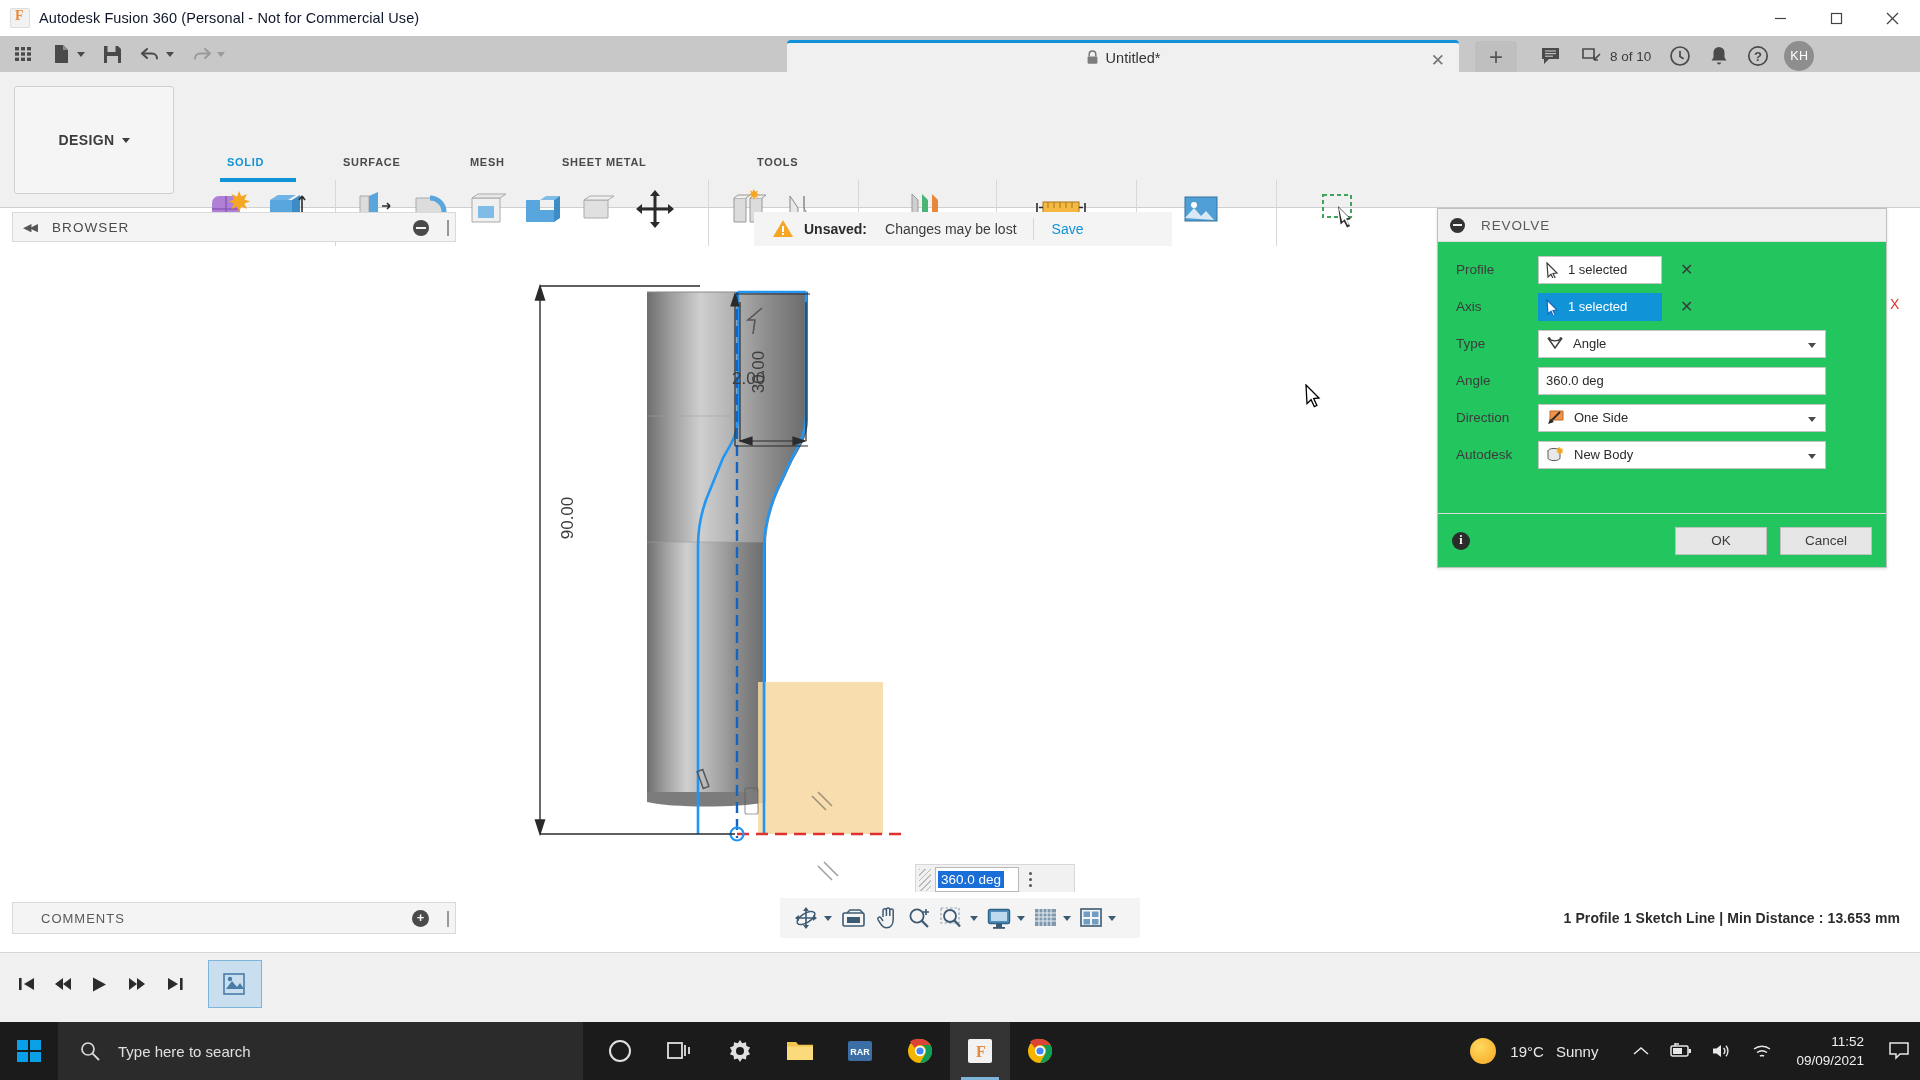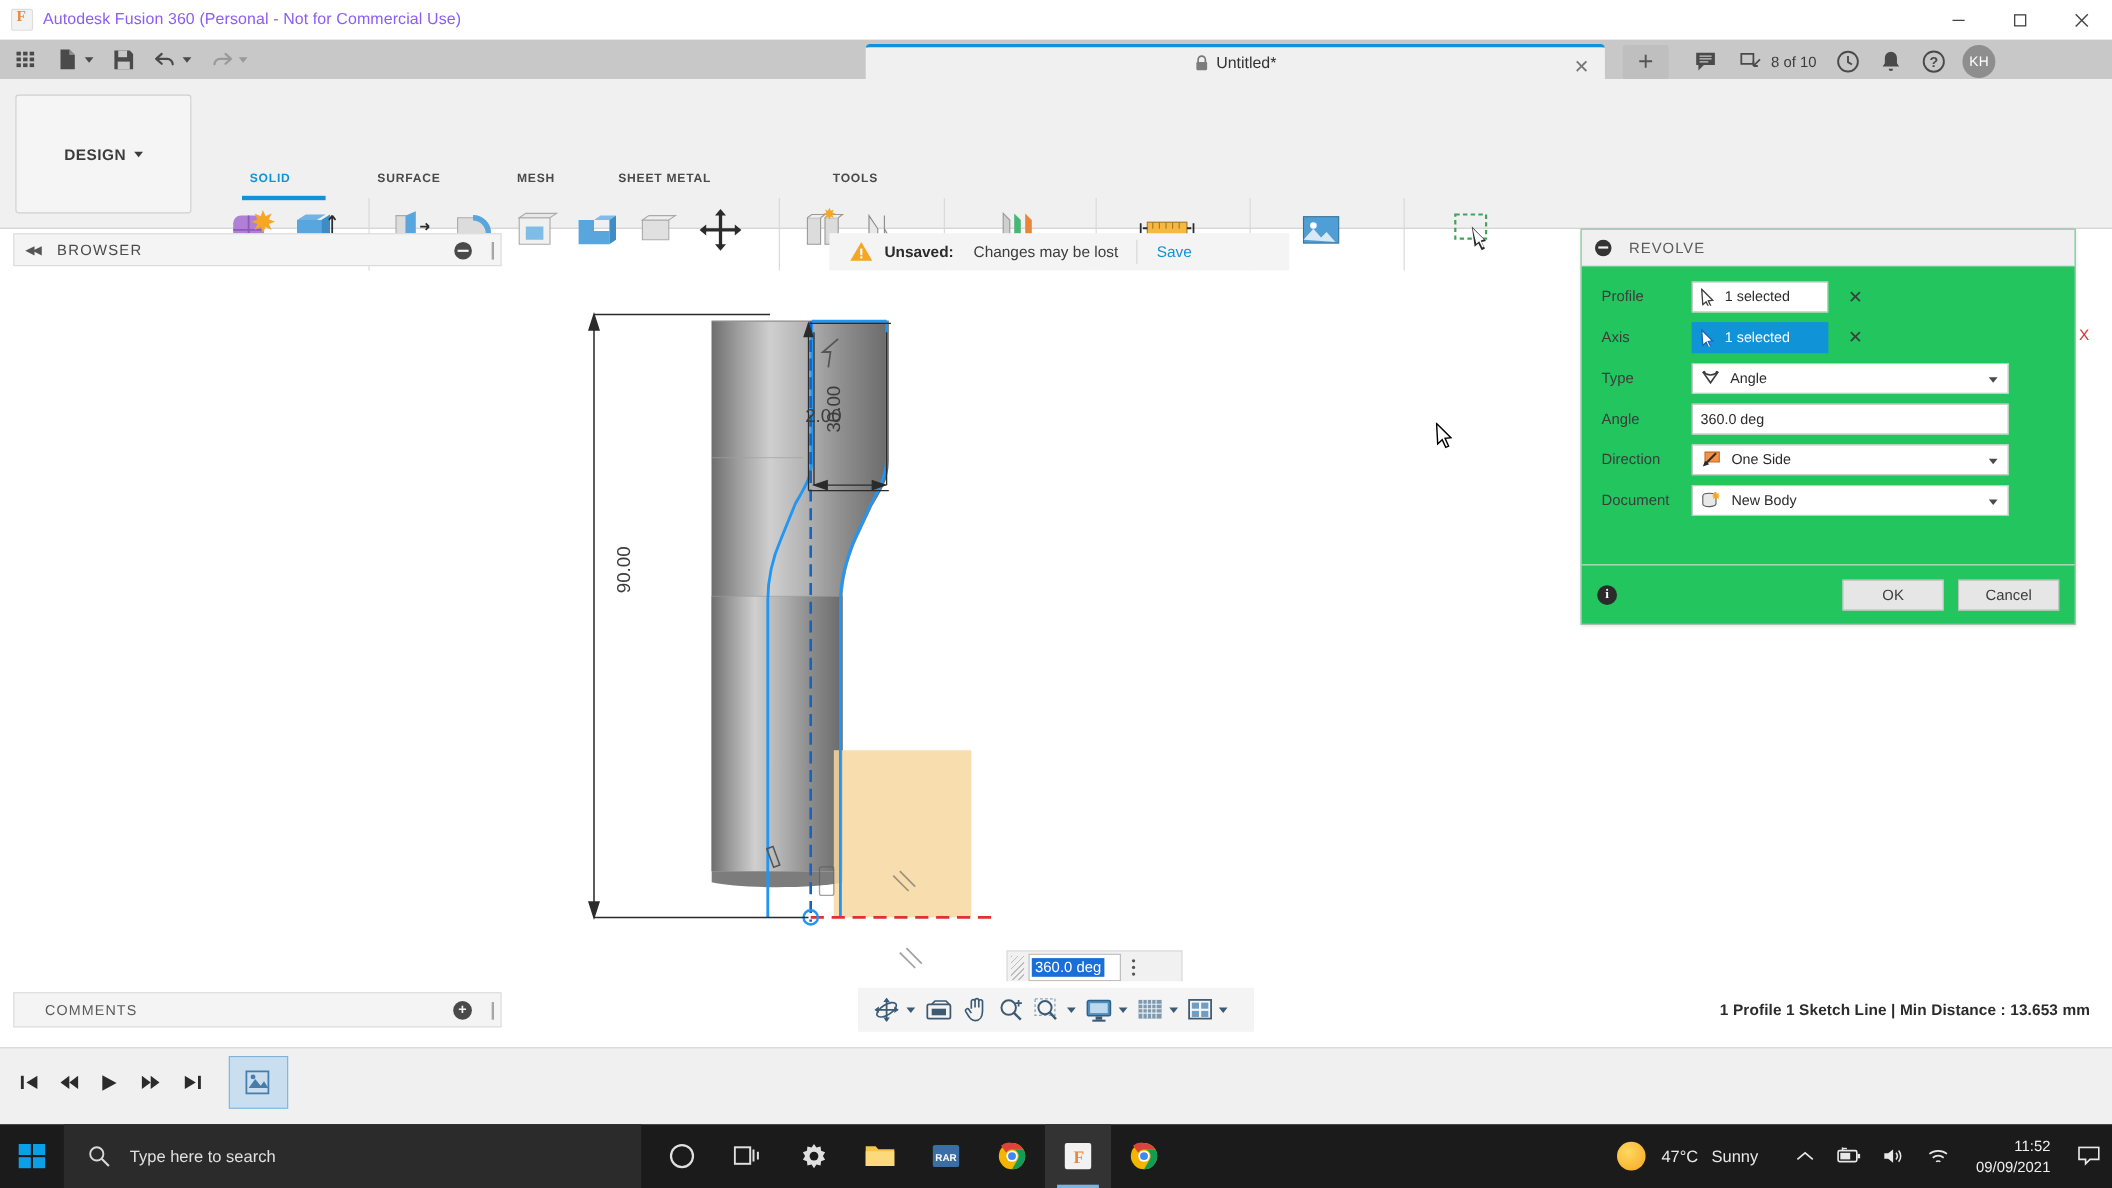--- a/index.html
+++ b/index.html
@@ -27,7 +27,7 @@
     font-size: 14px; font-weight: bold; color: #e8883a;
     font-family: "Liberation Serif", serif;
   }
-  .app-title { font-size: 14.5px; color: #8b5cf6; letter-spacing: 0.1px; }
+  .app-title { font-size: 14.5px; color: #0f172a; letter-spacing: 0.1px; }
   .win-controls {
     position: absolute; right: 0; top: 0; height: 36px;
     display: flex; align-items: center;

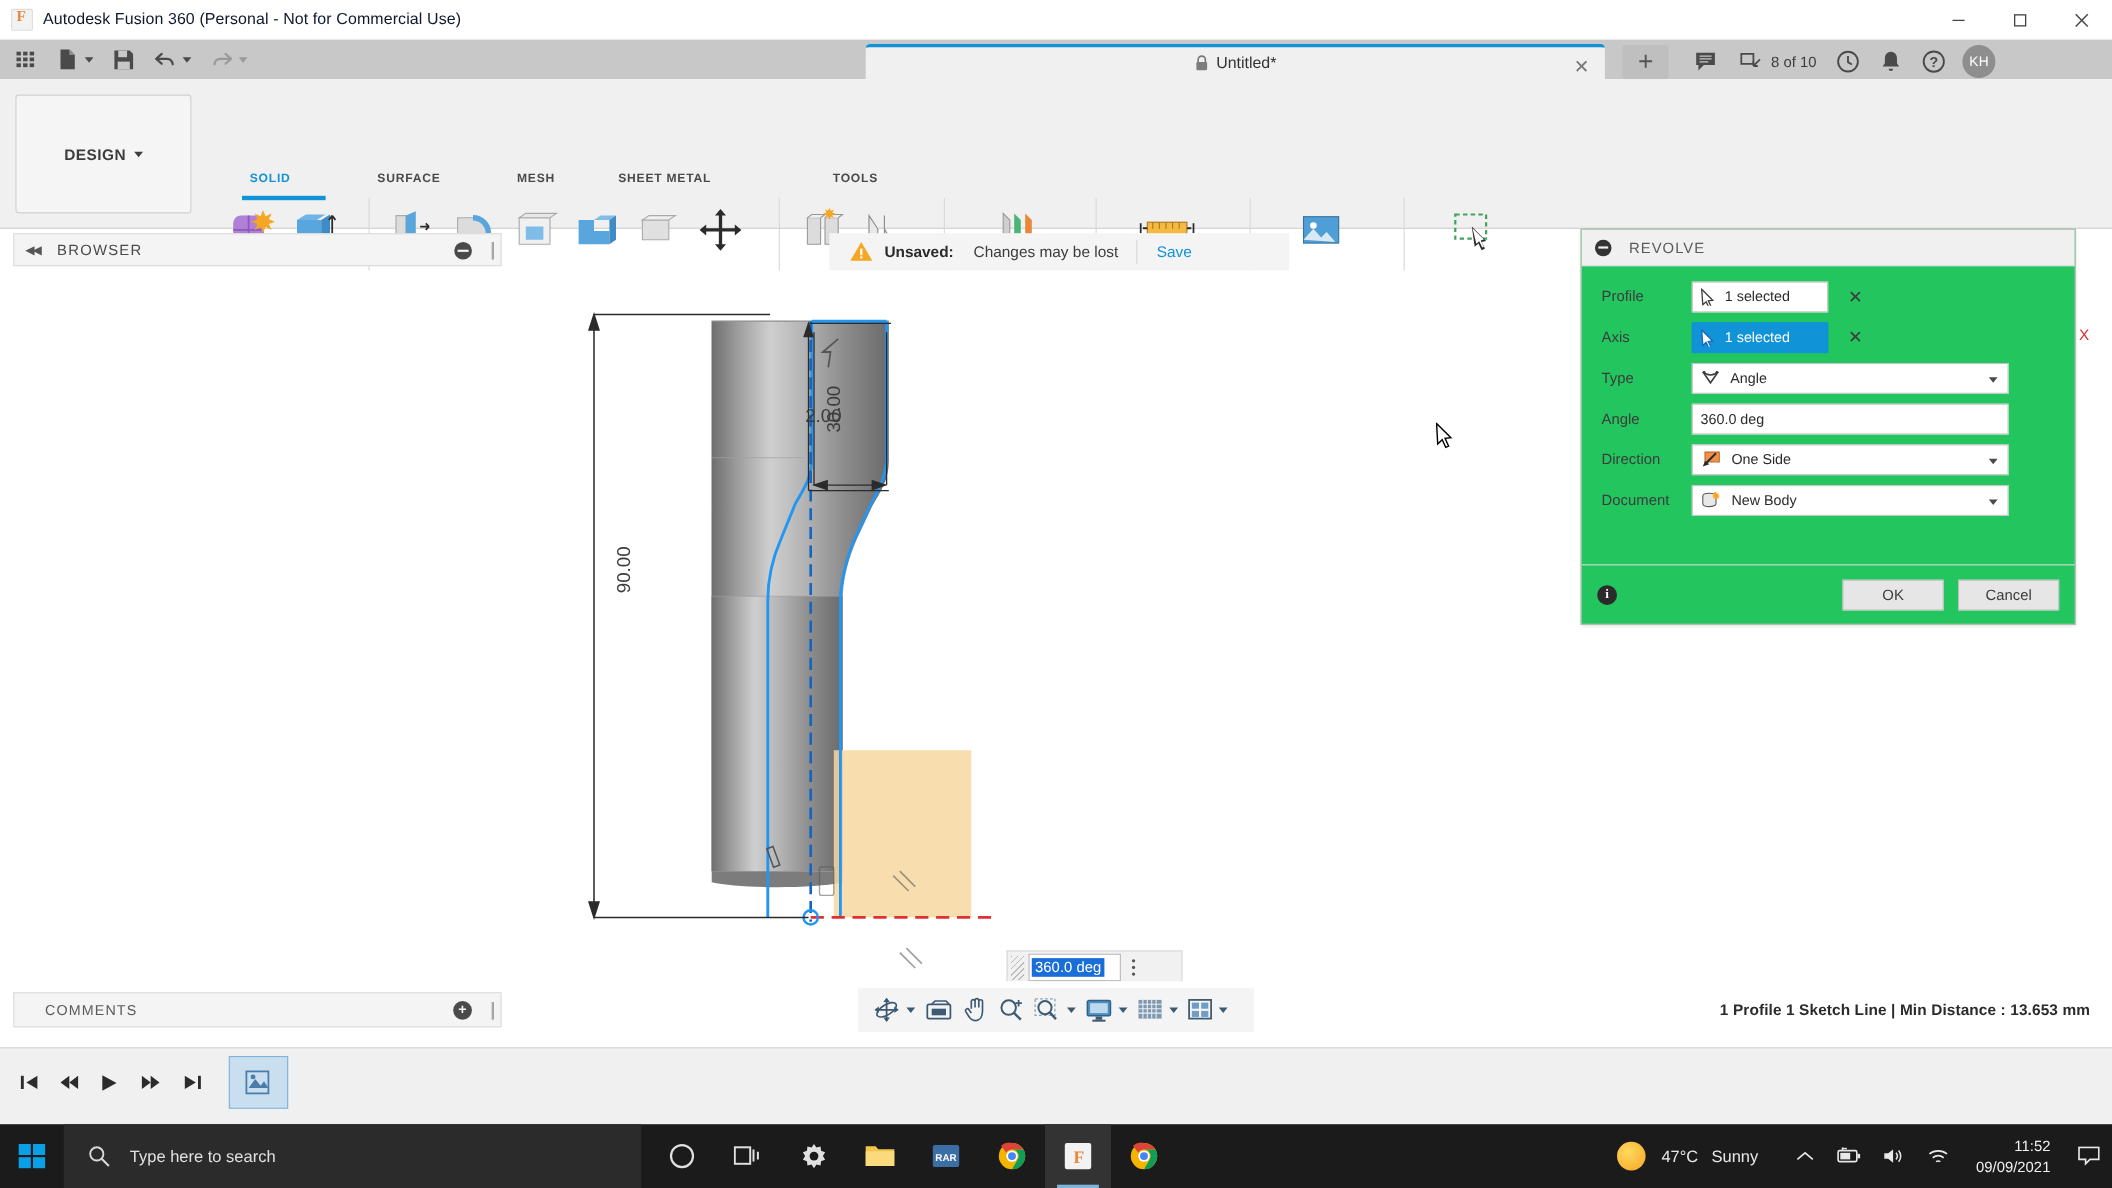--- a/index.html
+++ b/index.html
@@ -994,7 +994,7 @@
       </div>
 
       <div class="rv-row">
-        <span class="rv-lbl">Document</span>
+        <span class="rv-lbl">Autodesk</span>
         <span class="rv-combo">
           <span class="ico">
             <svg width="19" height="17" viewBox="0 0 19 17">

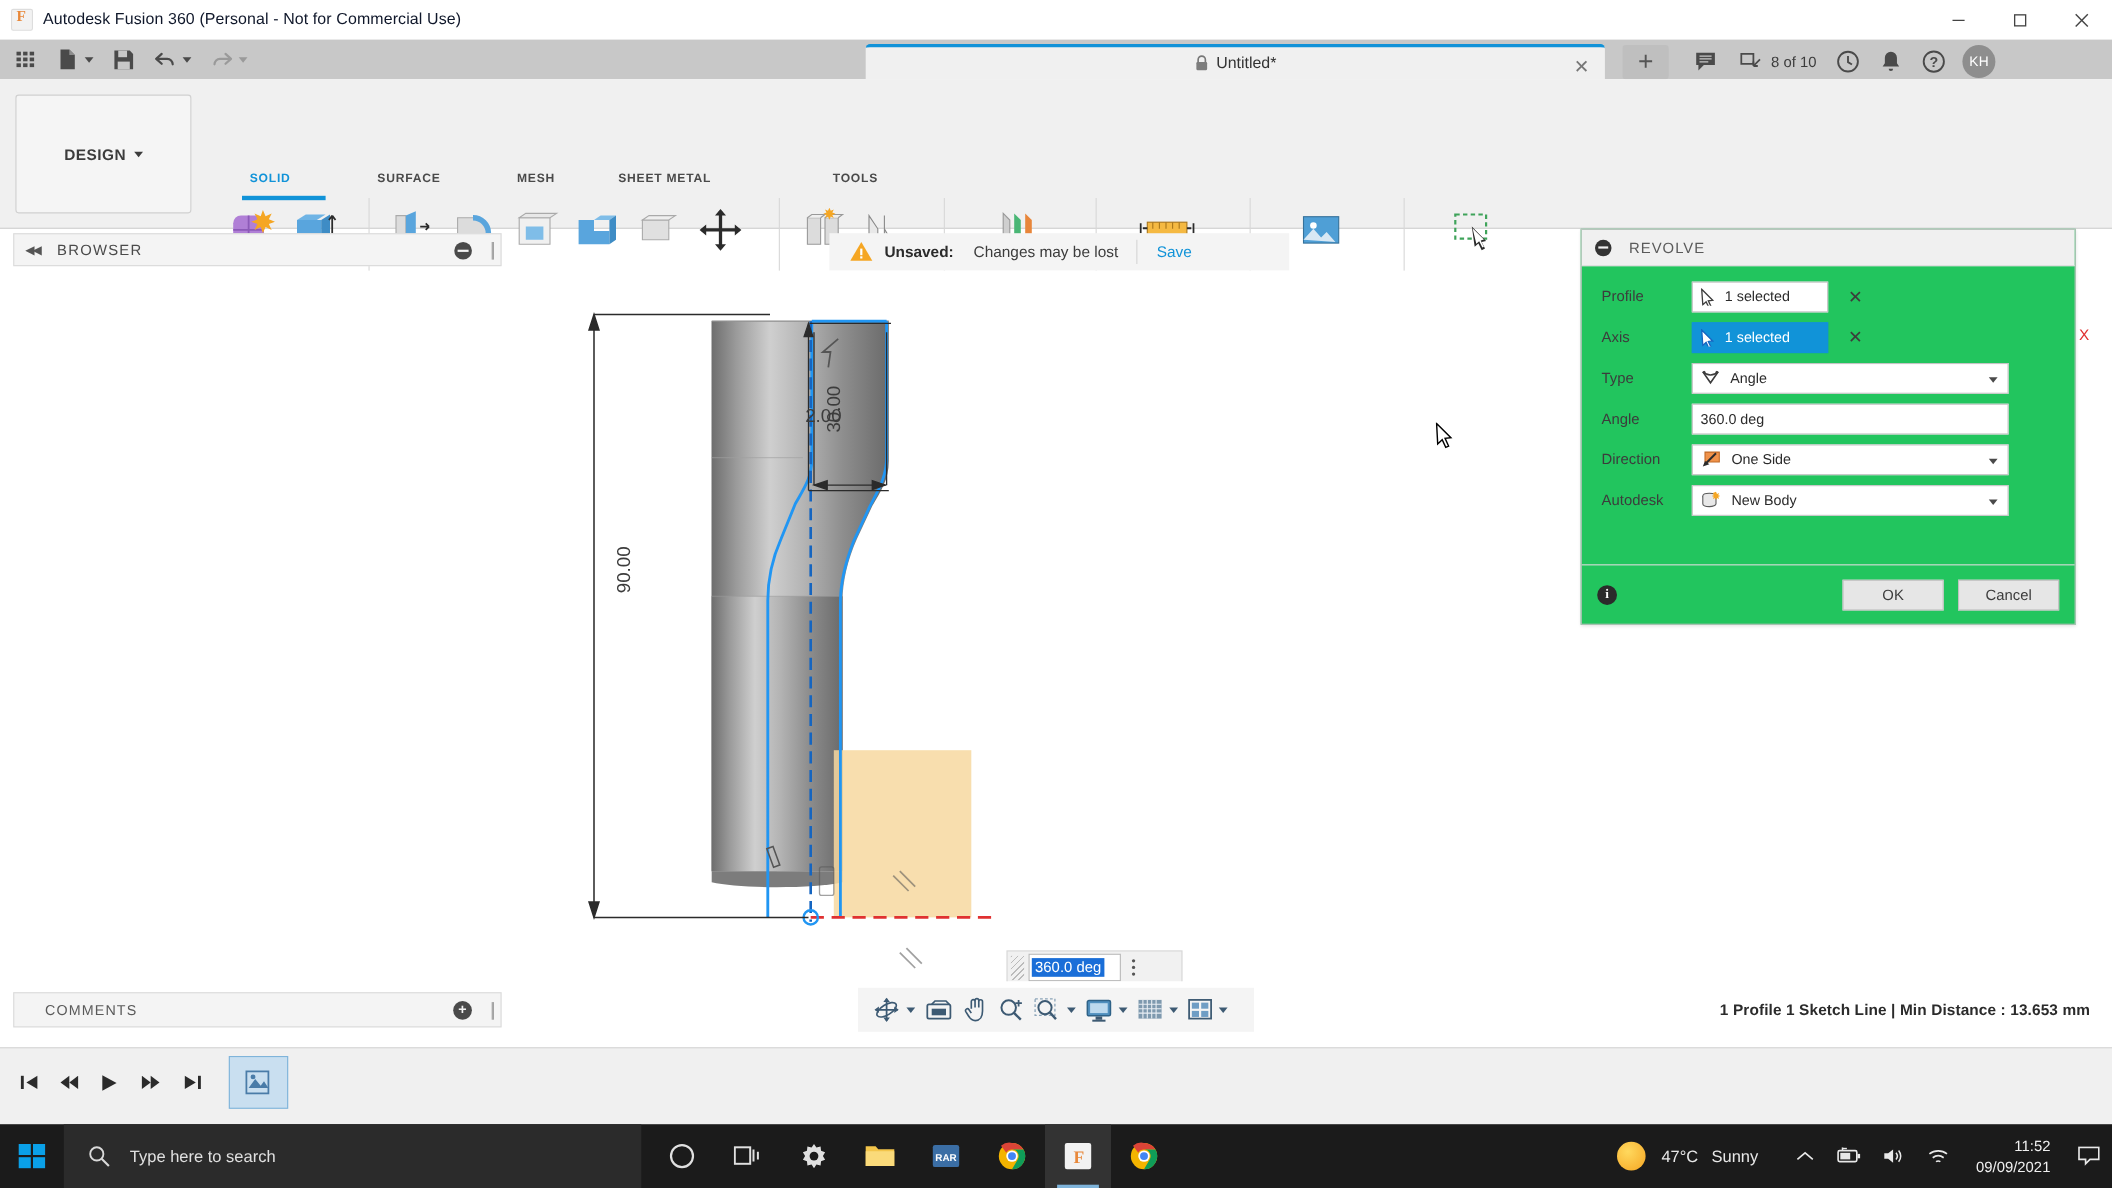--- a/index.html
+++ b/index.html
@@ -1215,7 +1215,7 @@
     <div class="tray">
       <div class="tray-wx">
         <span class="sun"></span>
-        <span class="tray-wx-txt">47°C</span>
+        <span class="tray-wx-txt">19°C</span>
         <span class="tray-wx-txt" style="margin-left:12px">Sunny</span>
       </div>
       <span class="tray-ico">

